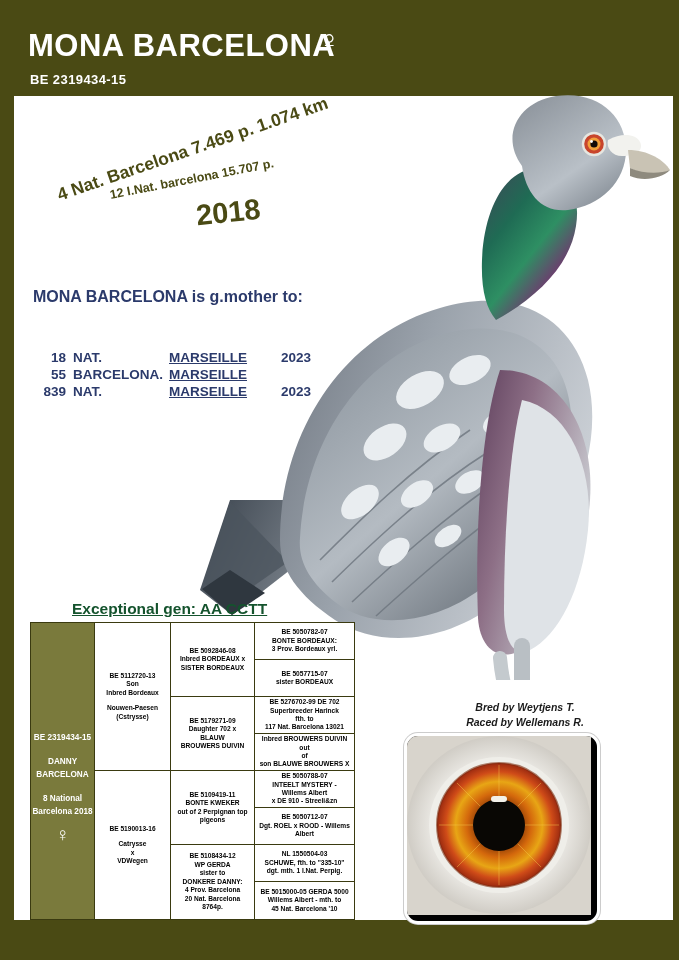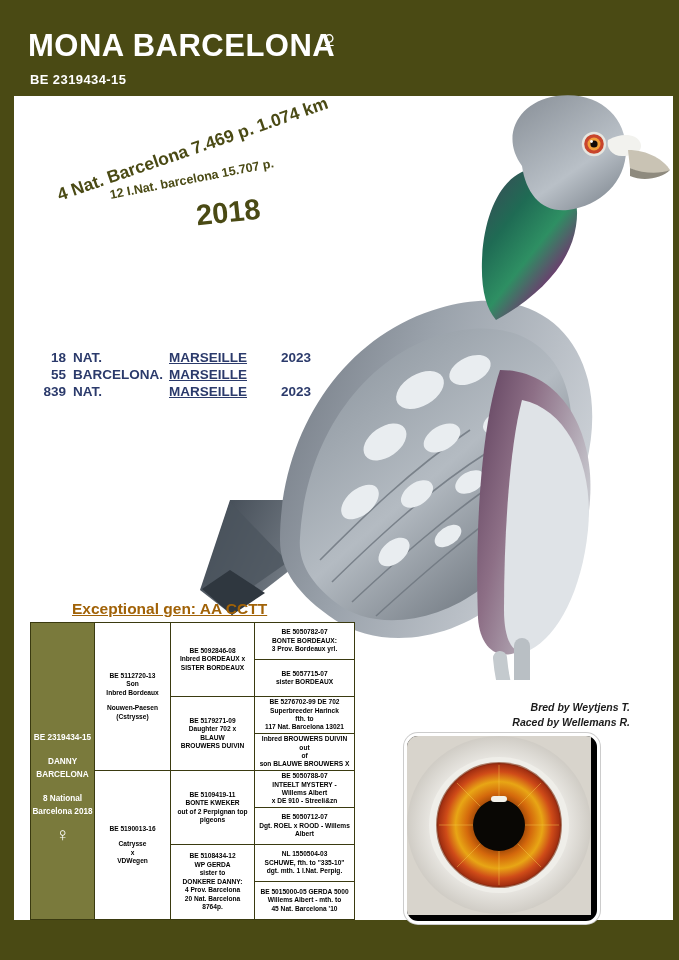--- a/index.html
+++ b/index.html
@@ -319,6 +319,7 @@
   <div class="arc2">12 I.Nat. barcelona 15.707 p.</div>
   <div class="year">2018</div>
 
+  <div class="gmother-title">MONA BARCELONA is g.mother to:</div>
   <table class="gm-table">
     <tbody>
         <tr>

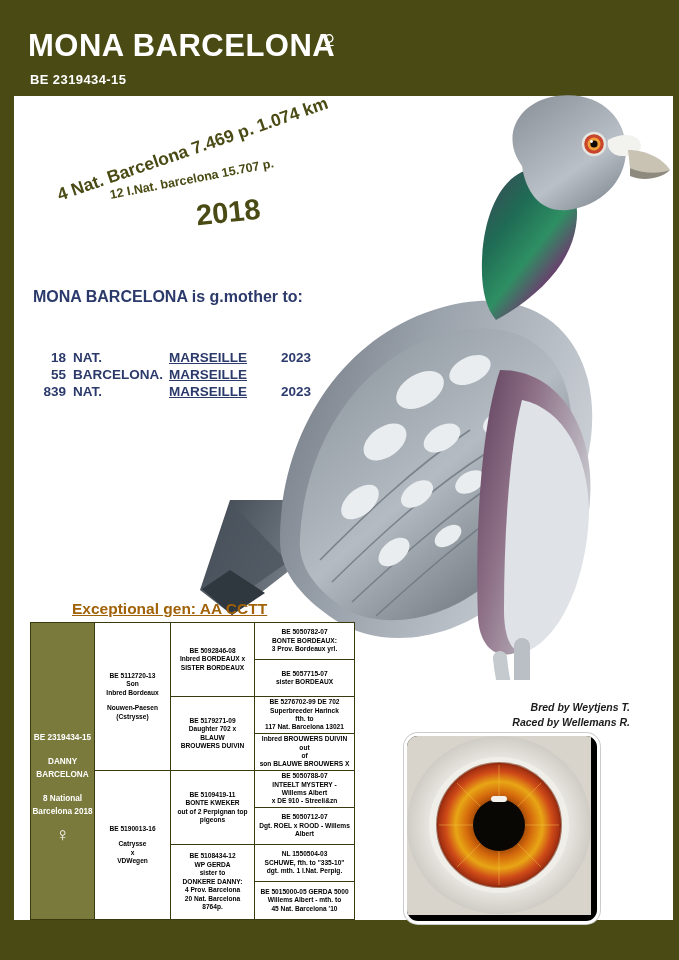--- a/index.html
+++ b/index.html
@@ -134,7 +134,7 @@
     left: 72px; top: 600px;
     font-size: 15.5px;
     font-weight: bold;
-    color: #a16207;
+    color: #14532d;
     text-decoration: underline;
     white-space: nowrap;
   }

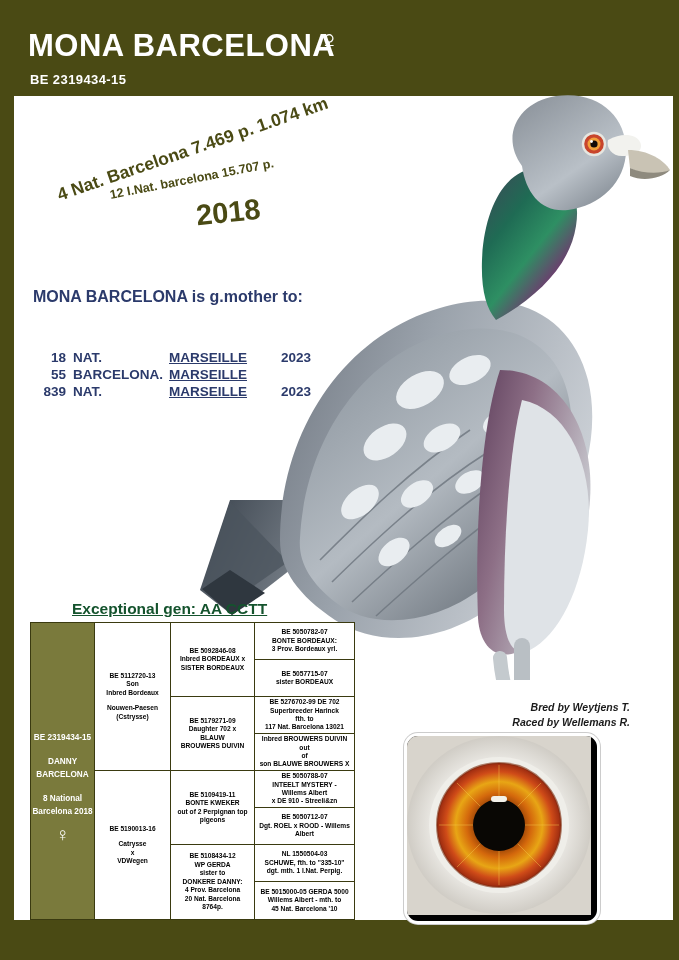--- a/index.html
+++ b/index.html
@@ -185,7 +185,7 @@
     position: absolute;
     left: 420px; top: 700px;
     width: 210px;
-    text-align: right;
+    text-align: center;
     font-size: 10.5px;
     font-style: italic;
     font-weight: bold;

